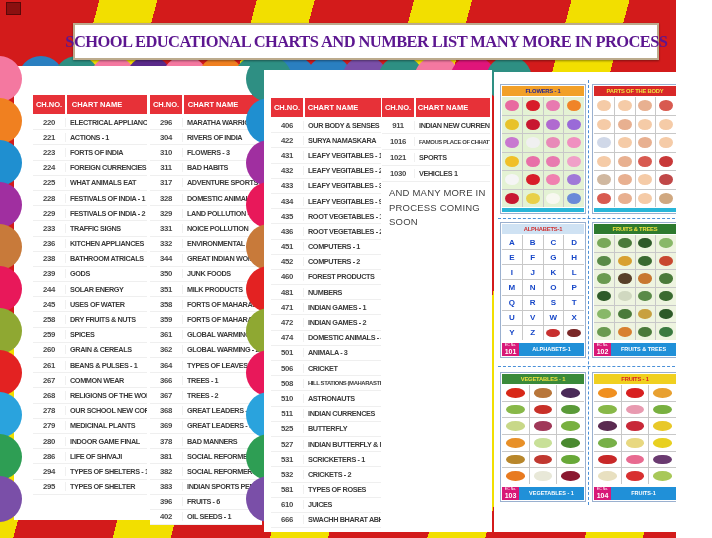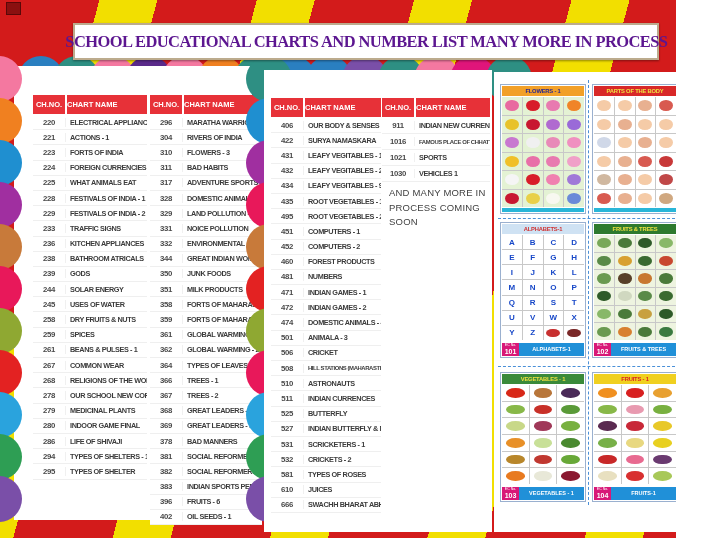--- a/index.html
+++ b/index.html
@@ -29,7 +29,7 @@
   .thead div{background:#e73138;color:#ffffff;font-size:7.5px;font-weight:700;
     line-height:19px;}
   .thead .h1{width:32px;text-align:center;}
-  .thead .h2{flex:1;text-align:left;padding-right:20px;}
+  .thead .h2{flex:1;text-align:center;padding-right:20px;}
   .trow{display:flex;align-items:center;height:14.2px;border-bottom:1px solid #efefef;
     background:#ffffff;}
   #table-3 .trow{height:15px;}

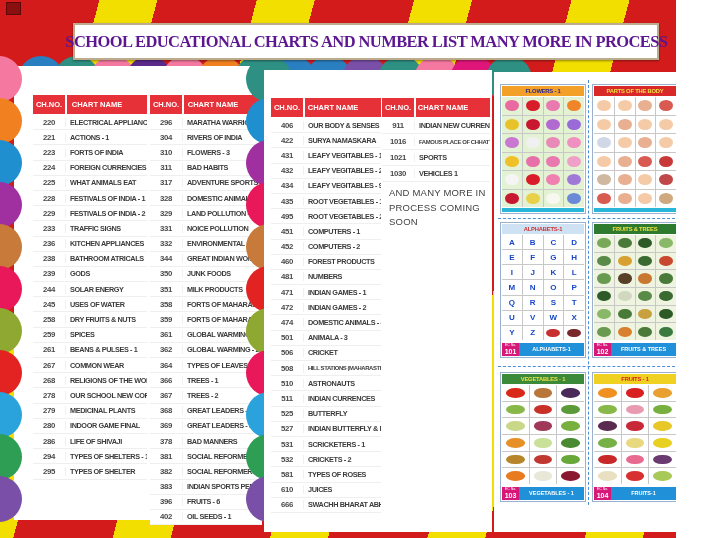--- a/index.html
+++ b/index.html
@@ -352,6 +352,10 @@
         <div class="nm">LEAFY VEGITABLES - 2</div>
       </div>
       <div class="trow">
+        <div class="no">433</div>
+        <div class="nm">LEAFY VEGITABLES - 3</div>
+      </div>
+      <div class="trow">
         <div class="no">434</div>
         <div class="nm">LEAFY VEGITABLES - 9</div>
       </div>

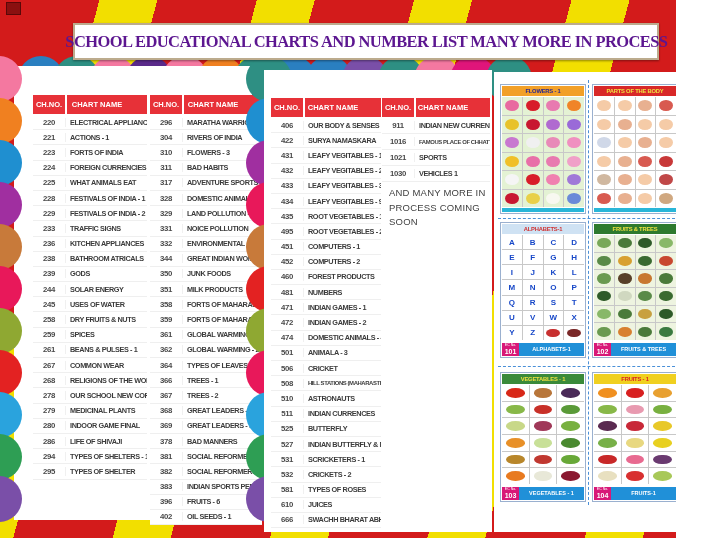--- a/index.html
+++ b/index.html
@@ -364,7 +364,7 @@
         <div class="nm">ROOT VEGETABLES - 1</div>
       </div>
       <div class="trow">
-        <div class="no">495</div>
+        <div class="no">436</div>
         <div class="nm">ROOT VEGETABLES - 2</div>
       </div>
       <div class="trow">

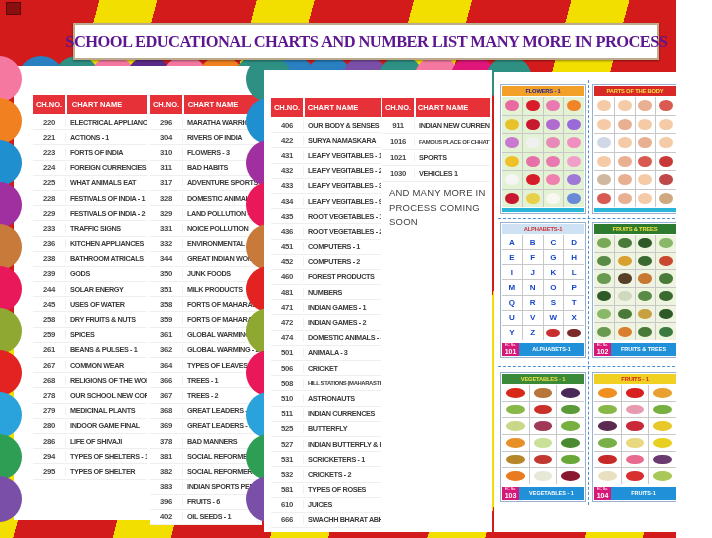--- a/index.html
+++ b/index.html
@@ -180,6 +180,10 @@
         <div class="nm">SPICES</div>
       </div>
       <div class="trow">
+        <div class="no">260</div>
+        <div class="nm">GRAIN &amp; CEREALS</div>
+      </div>
+      <div class="trow">
         <div class="no">261</div>
         <div class="nm">BEANS &amp; PULSES - 1</div>
       </div>

